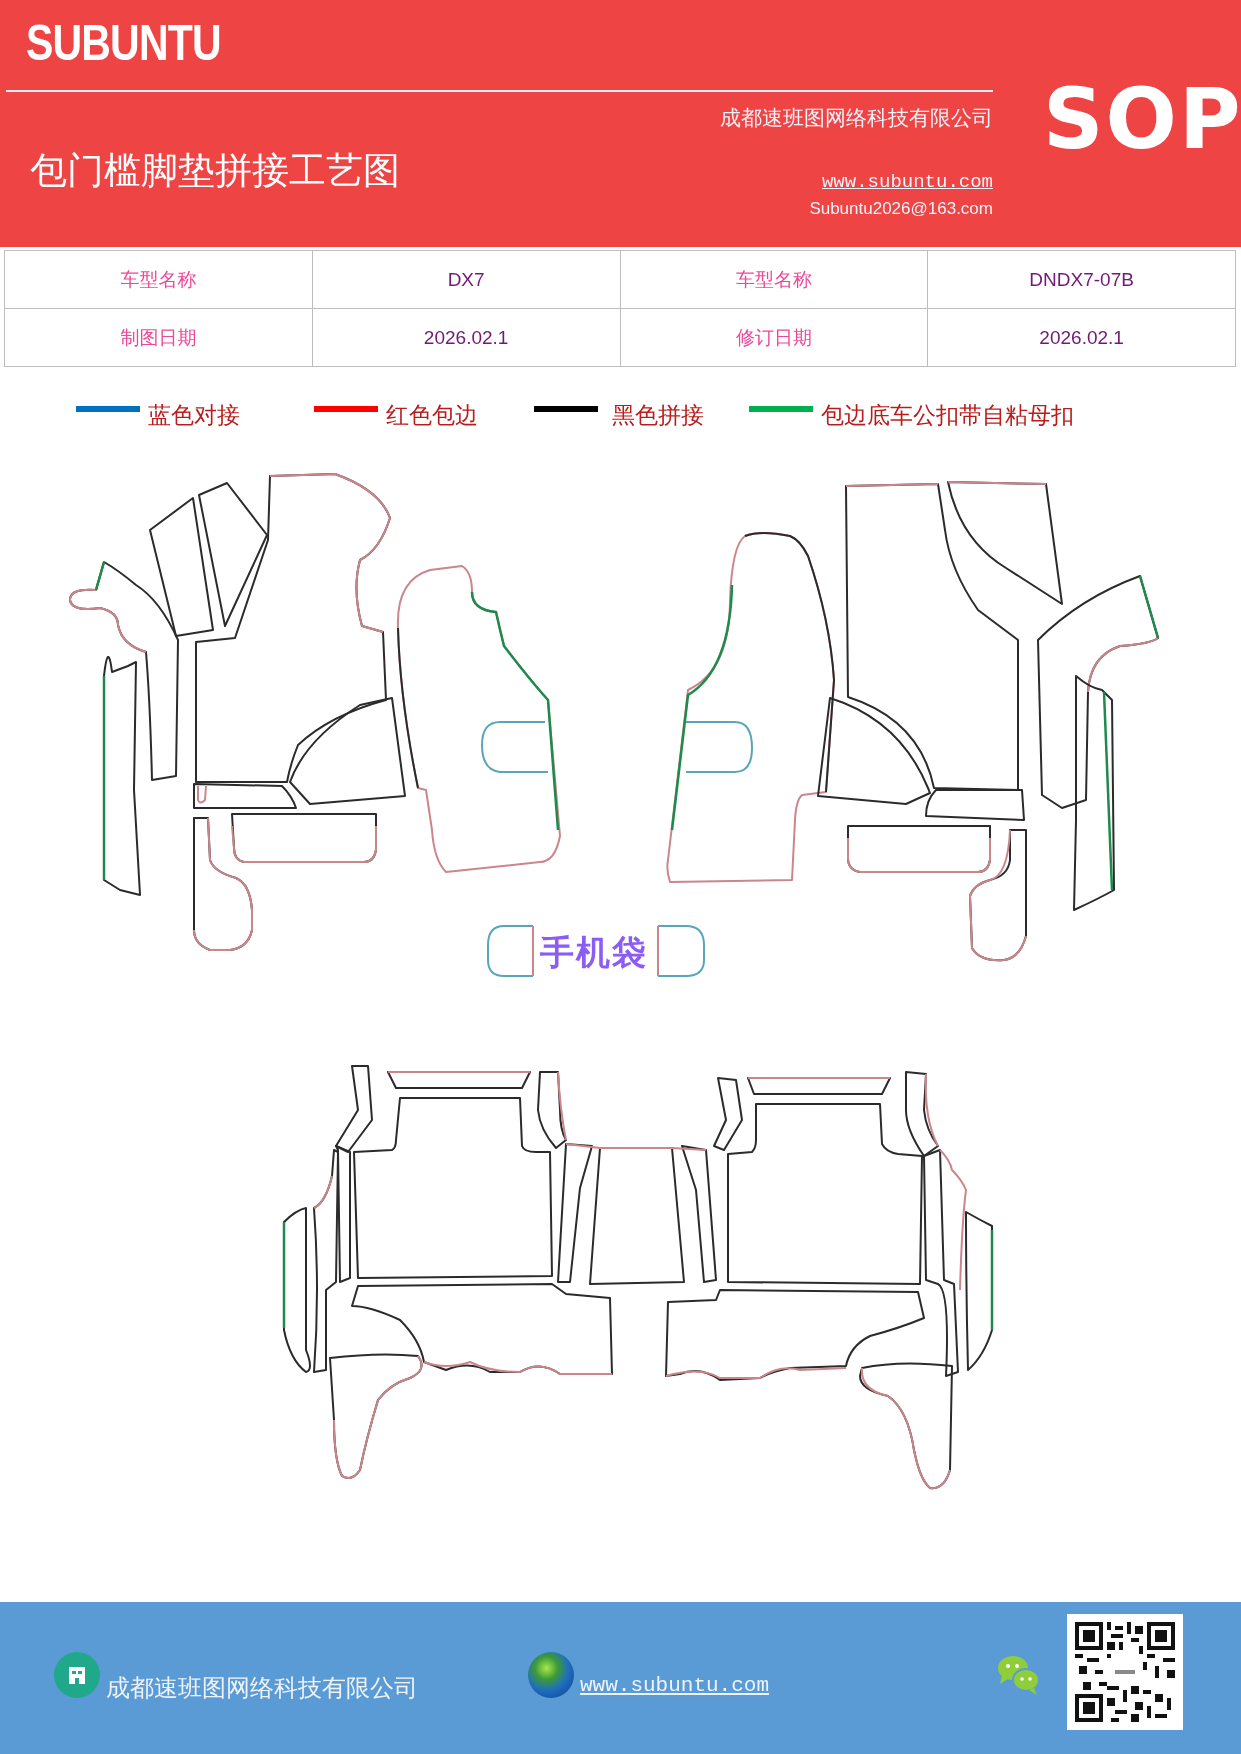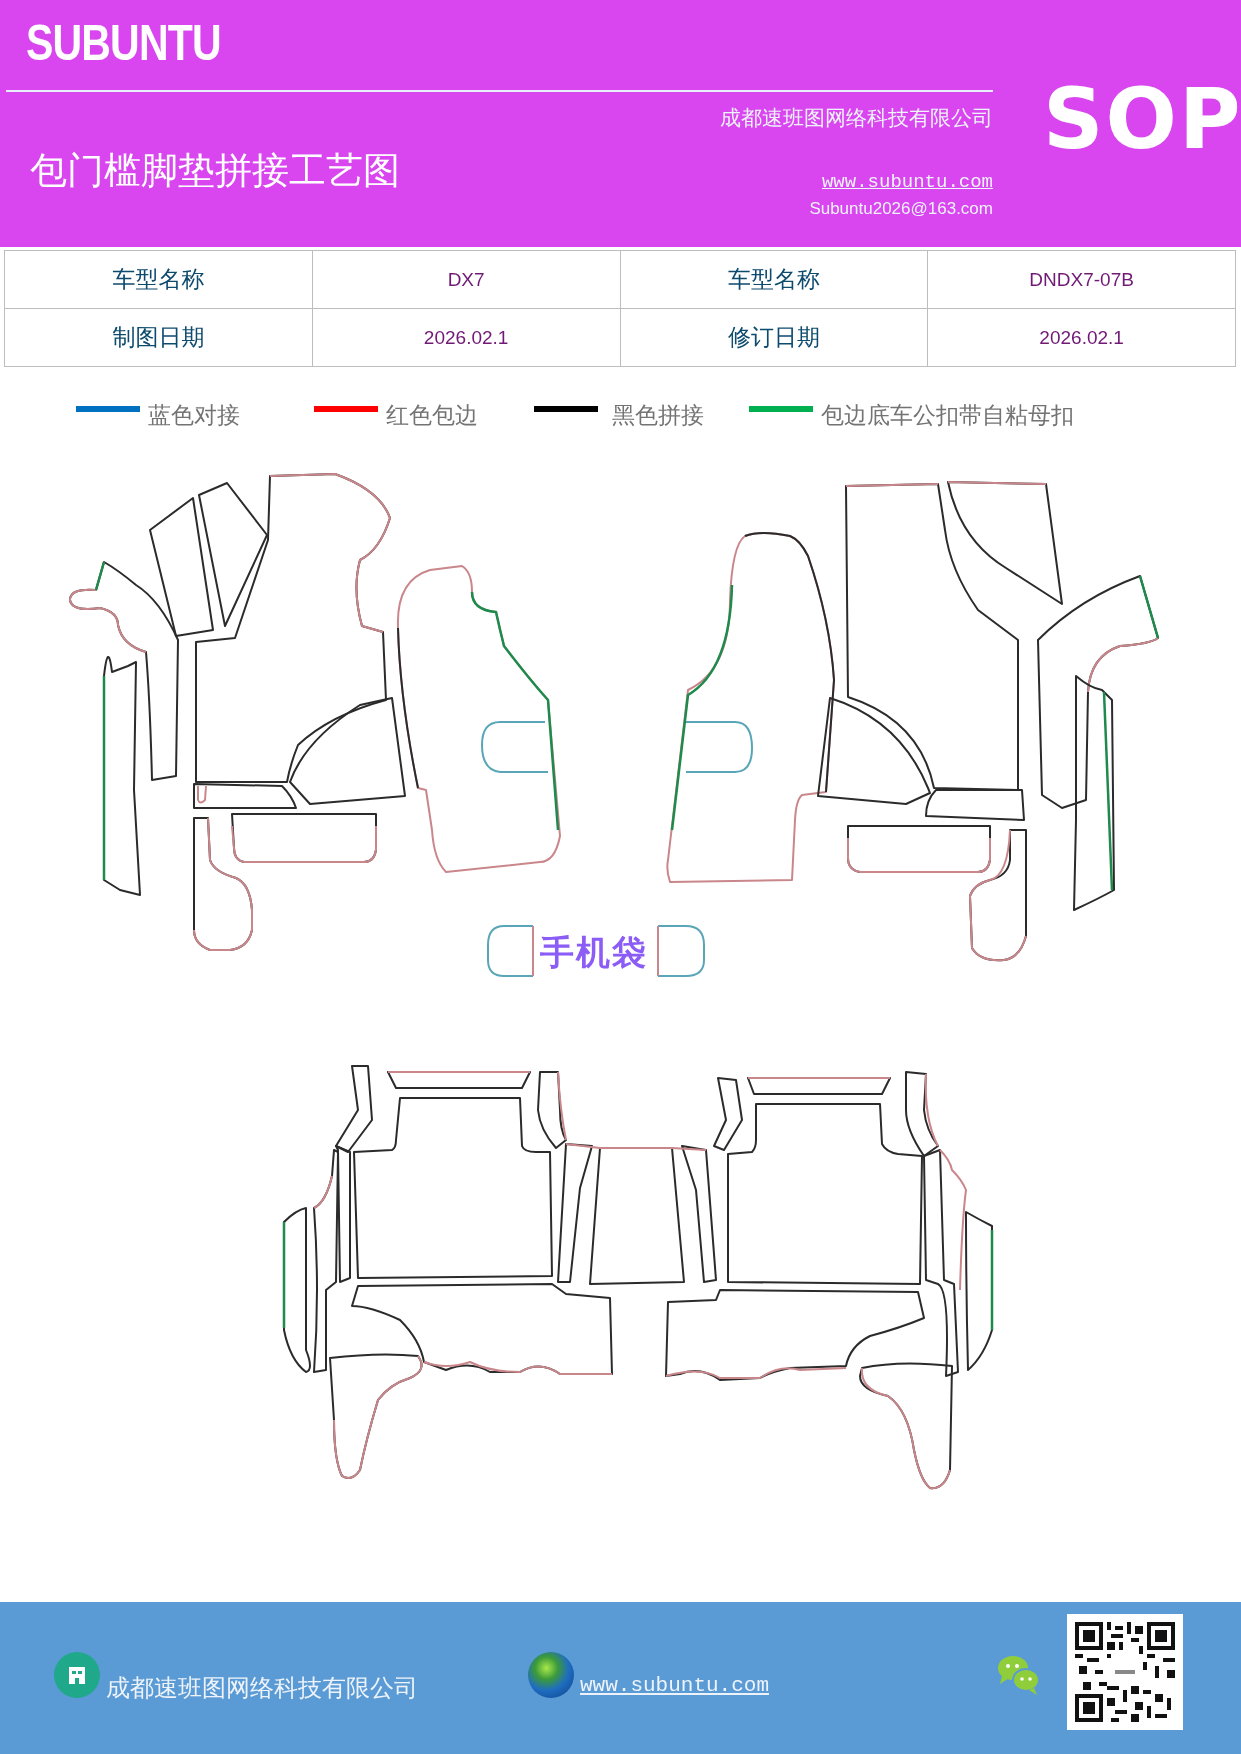--- a/index.html
+++ b/index.html
@@ -6,7 +6,7 @@
   html, body { width: 1241px; height: 1754px; background: #ffffff; overflow: hidden; }
   body { position: relative; font-family: "DejaVu Sans", sans-serif; }
 
-  .header { position: absolute; left: 0; top: 0; width: 1241px; height: 247px; background: #d946ef; color: #fff; }
+  .header { position: absolute; left: 0; top: 0; width: 1241px; height: 247px; background: #ef4444; color: #fff; }
   .brand { position: absolute; left: 26px; top: 14px; font-family: "Liberation Sans", sans-serif; font-weight: bold; font-size: 50px; letter-spacing: -1px; transform: scaleX(0.82); transform-origin: left top; }
   .header-rule { position: absolute; left: 6px; top: 90px; width: 987px; height: 2px; background: #e6eef8; }
   .doc-title { position: absolute; left: 30px; top: 146px; font-family: "DejaVu Serif", serif; font-size: 37px; }

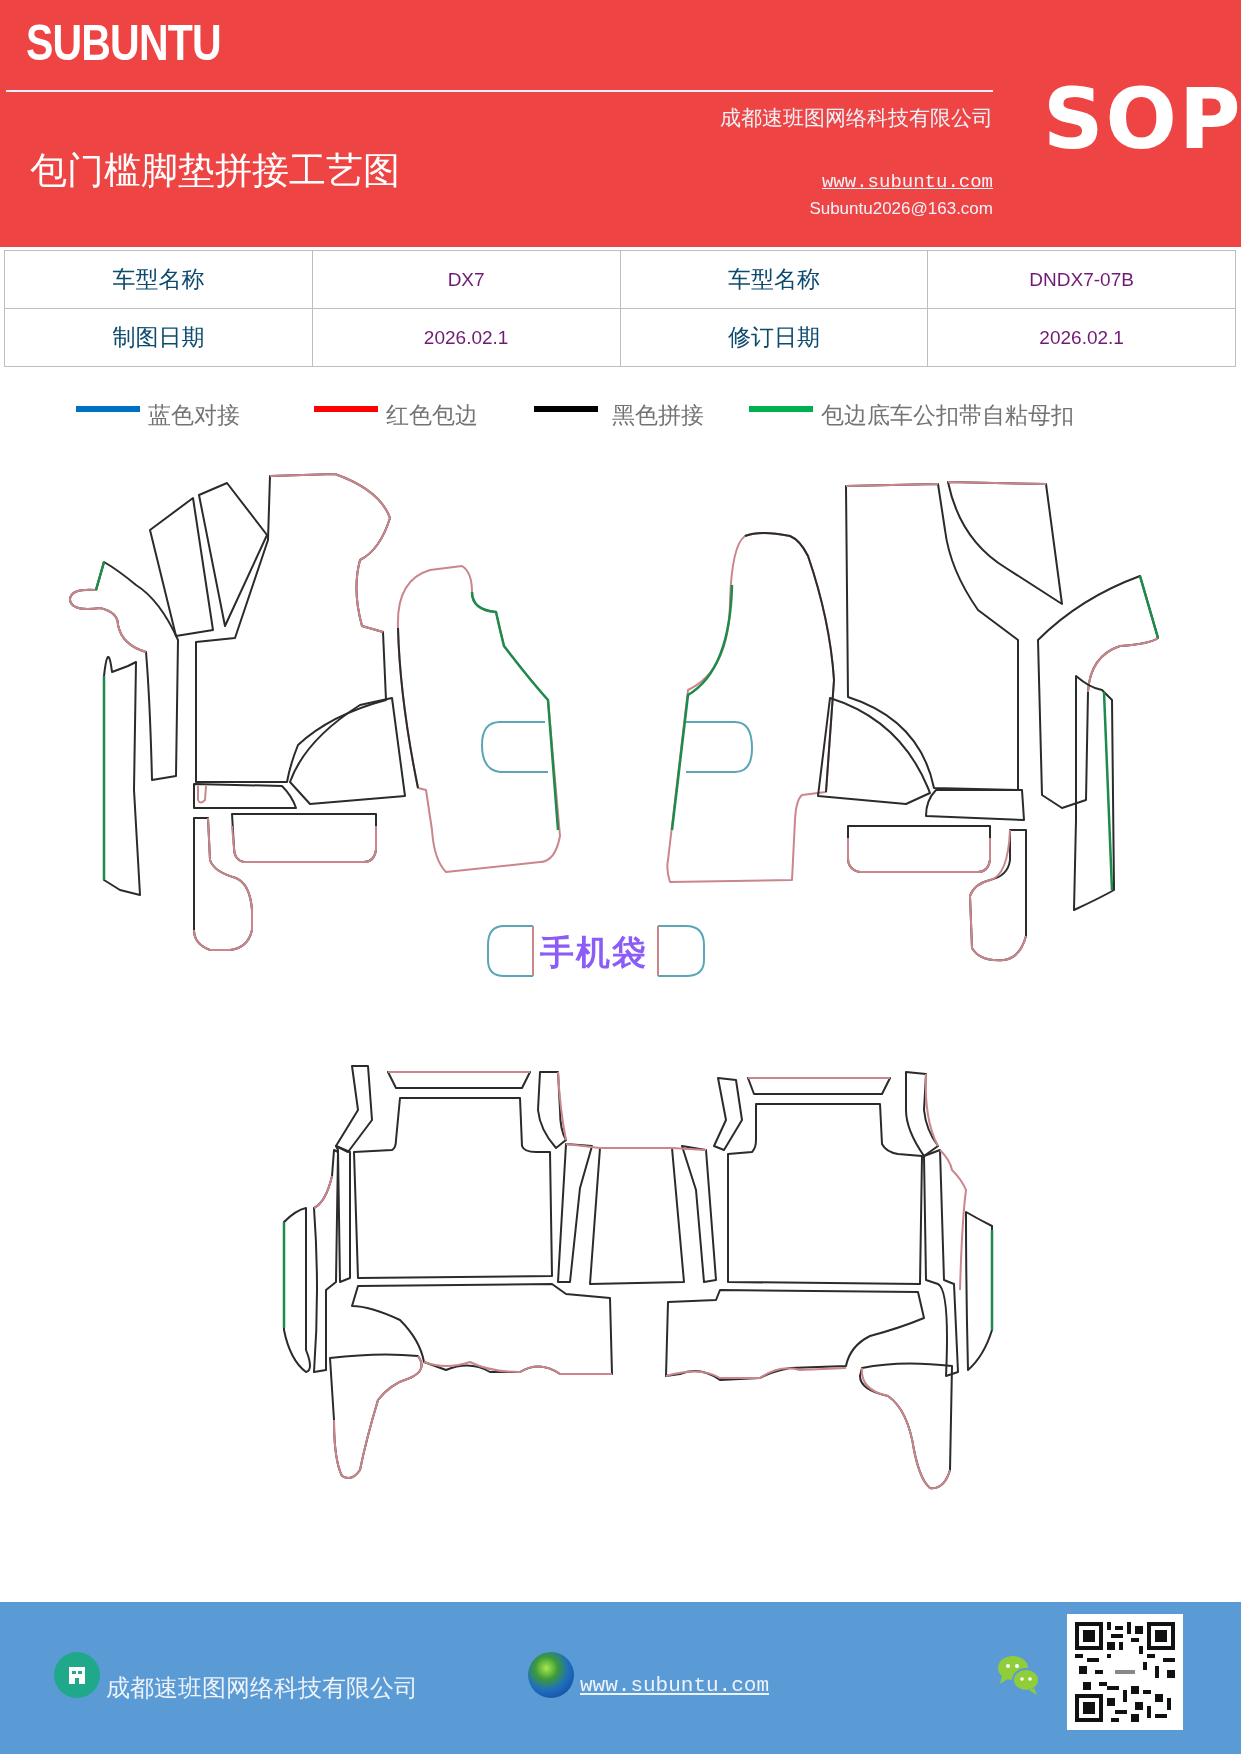--- a/index.html
+++ b/index.html
@@ -17,7 +17,7 @@
 
   .info-table { position: absolute; left: 4px; top: 250px; width: 1232px; border-collapse: collapse; }
   .info-table td { border: 1px solid #bdbdbd; height: 58px; text-align: center; vertical-align: middle; width: 25%; }
-  .info-table td.label { font-family: "DejaVu Serif", serif; font-size: 23px; color: #0c4a6e; }
+  .info-table td.label { font-family: "DejaVu Serif", serif; font-size: 19px; color: #ec4899; }
   .info-table td.value { font-family: "Liberation Sans", sans-serif; font-size: 19px; color: #701a75; }
 
   .legend { position: absolute; top: 400px; left: 0; width: 1241px; height: 40px; }

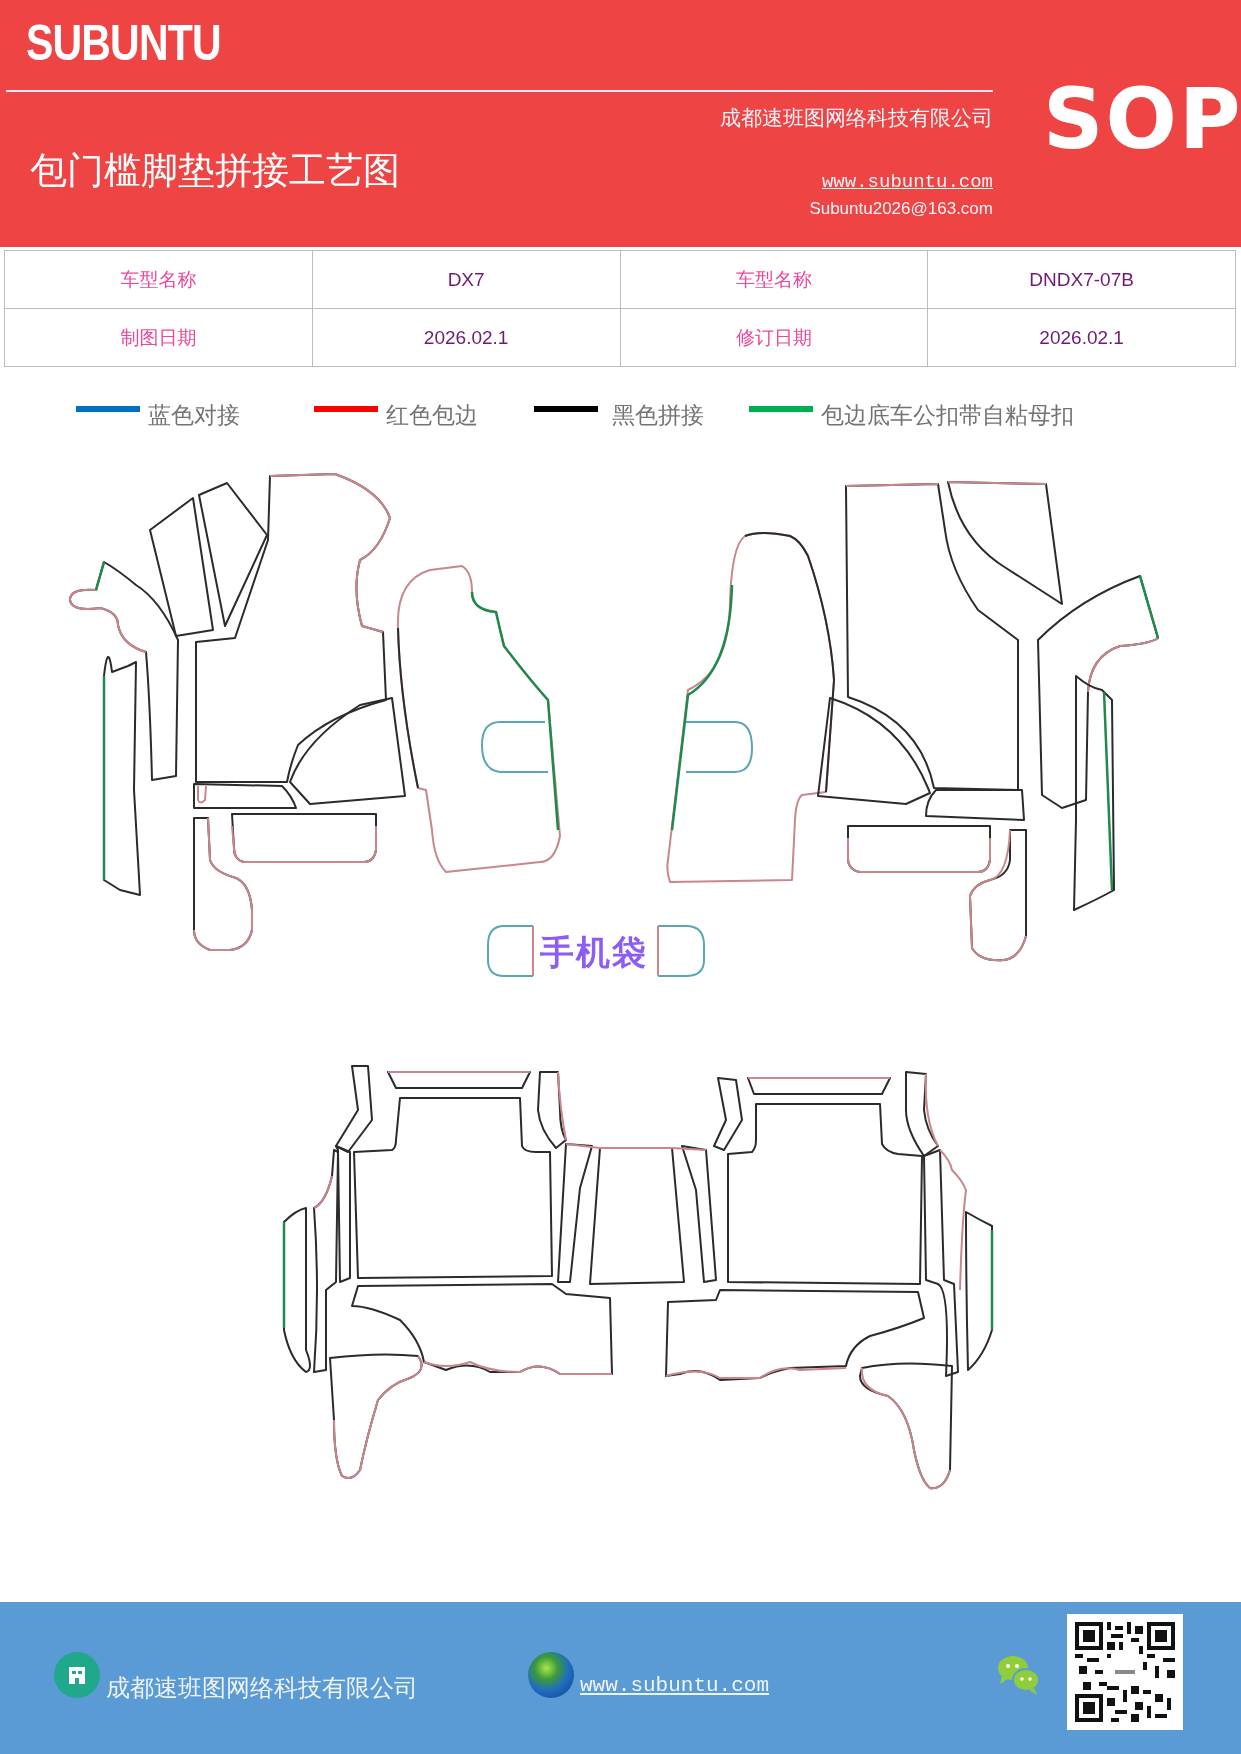--- a/index.html
+++ b/index.html
@@ -23,7 +23,7 @@
   .legend { position: absolute; top: 400px; left: 0; width: 1241px; height: 40px; }
   .legend-item { position: absolute; top: 0; display: flex; align-items: center; }
   .swatch { width: 64px; height: 6px; margin-right: 8px; margin-top: -14px; }
-  .legend-label { font-family: "DejaVu Serif", serif; font-size: 23px; color: #737373; }
+  .legend-label { font-family: "DejaVu Serif", serif; font-size: 23px; color: #b91c1c; }
 
   .diagram { position: absolute; left: 0; top: 460px; width: 1241px; height: 1060px; }
   .diagram svg { position: absolute; left: 0; top: 0; }

